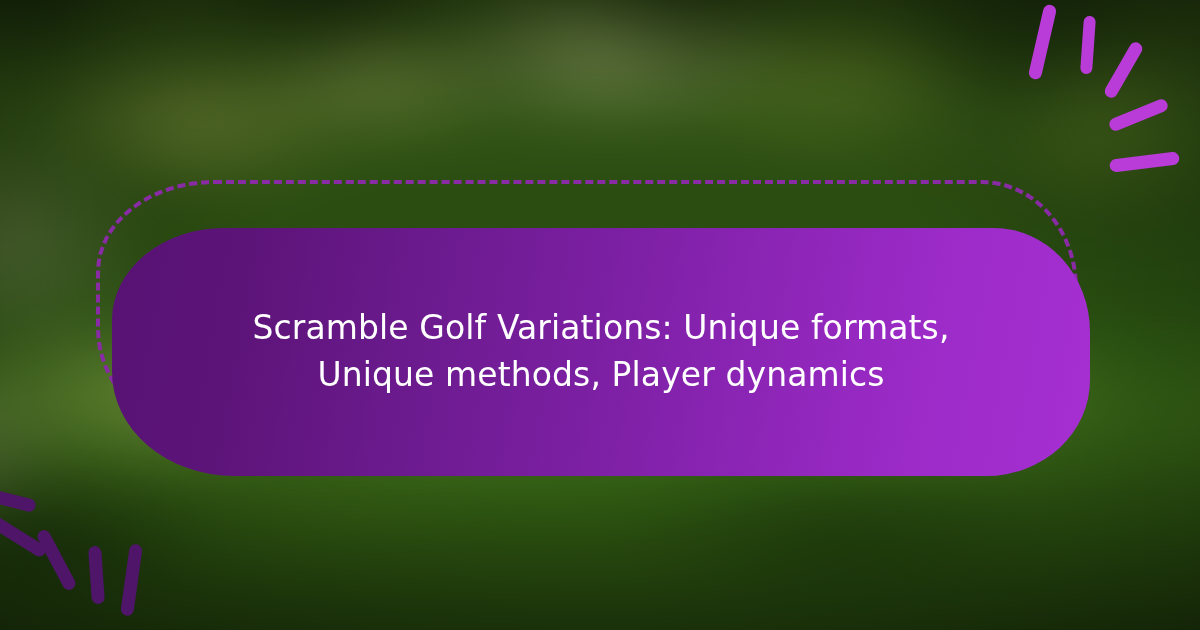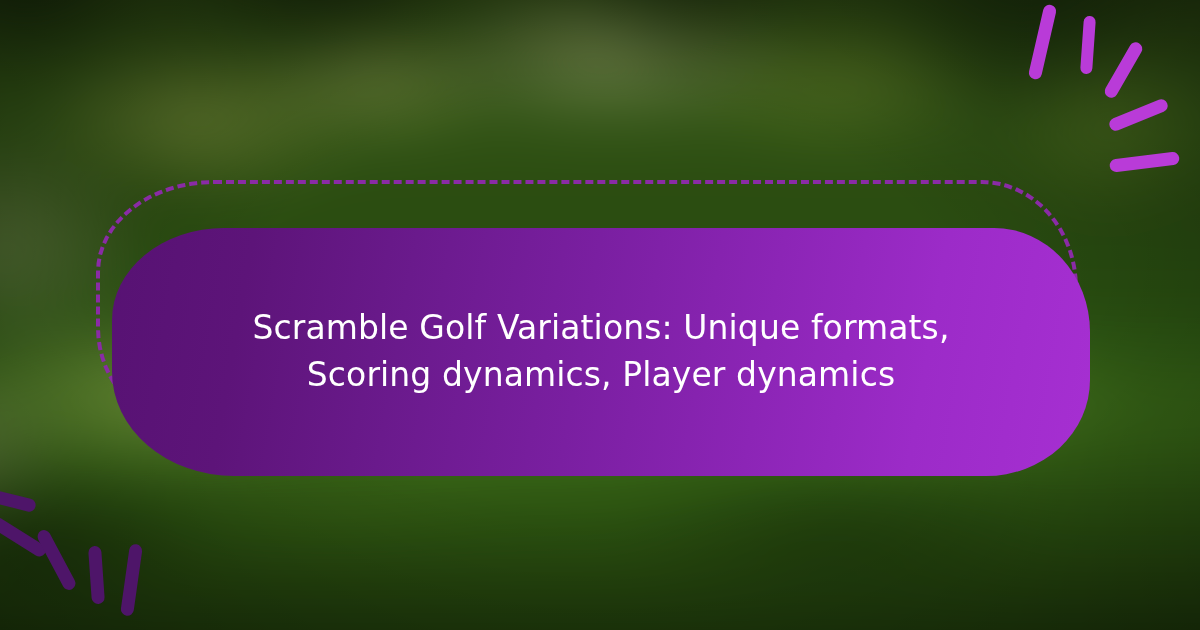--- a/index.html
+++ b/index.html
@@ -185,7 +185,7 @@
       <div class="card-title">
         <span>Scramble Golf Variations: Unique formats,</span>
         <br>
-        <span>Scoring dynamics, Player dynamics</span>
+        <span>Unique methods, Player dynamics</span>
       </div>
     </div>
   </div>

